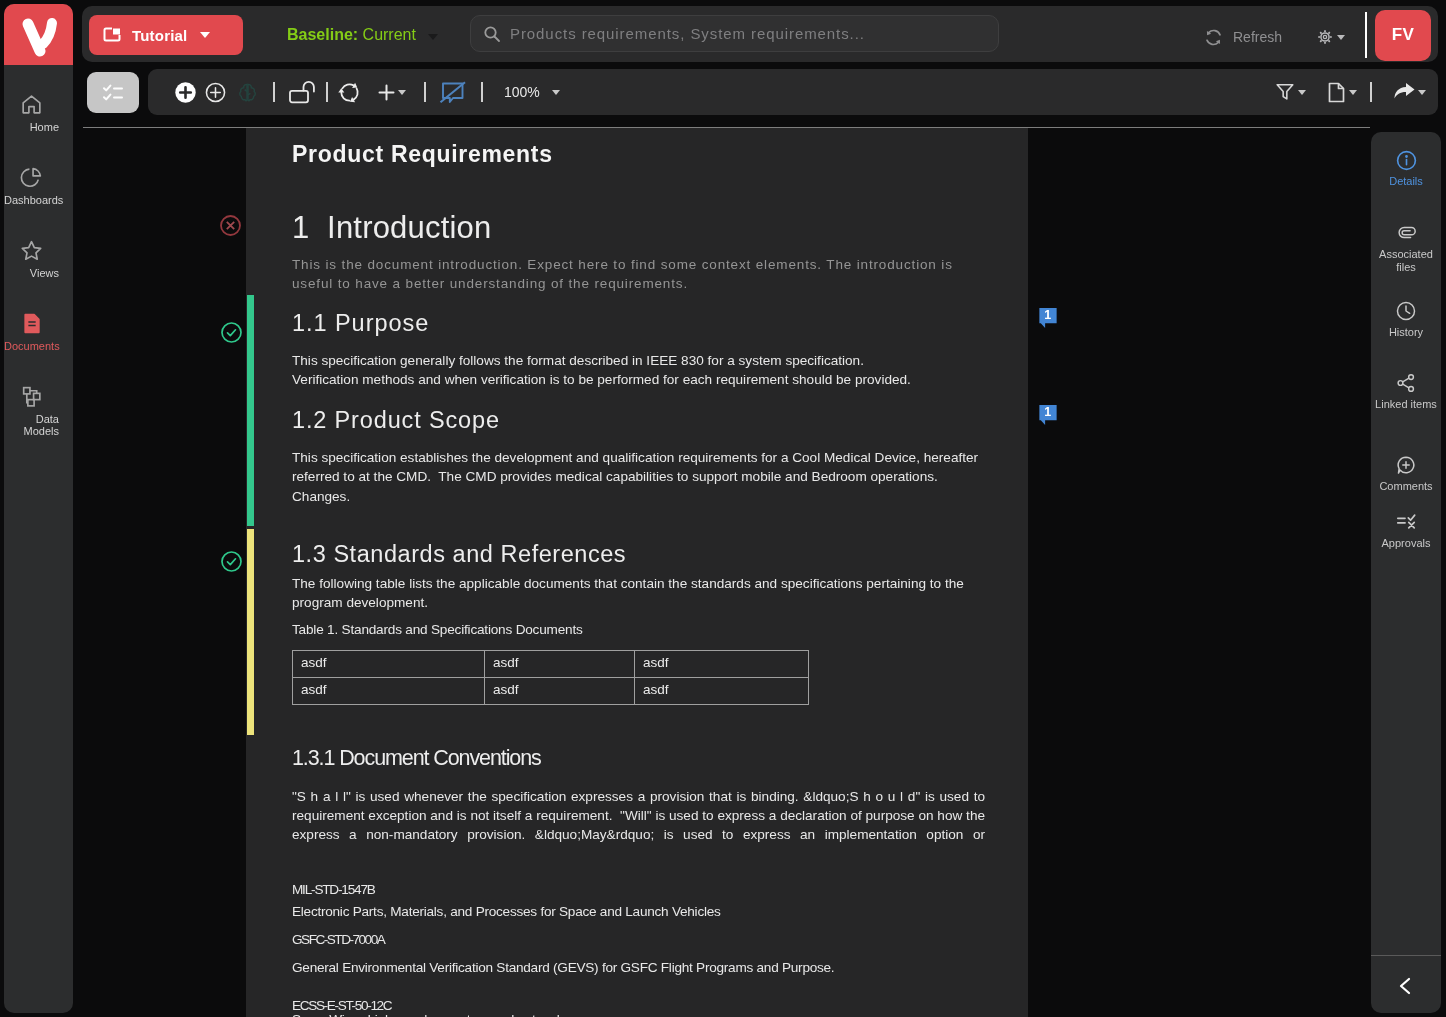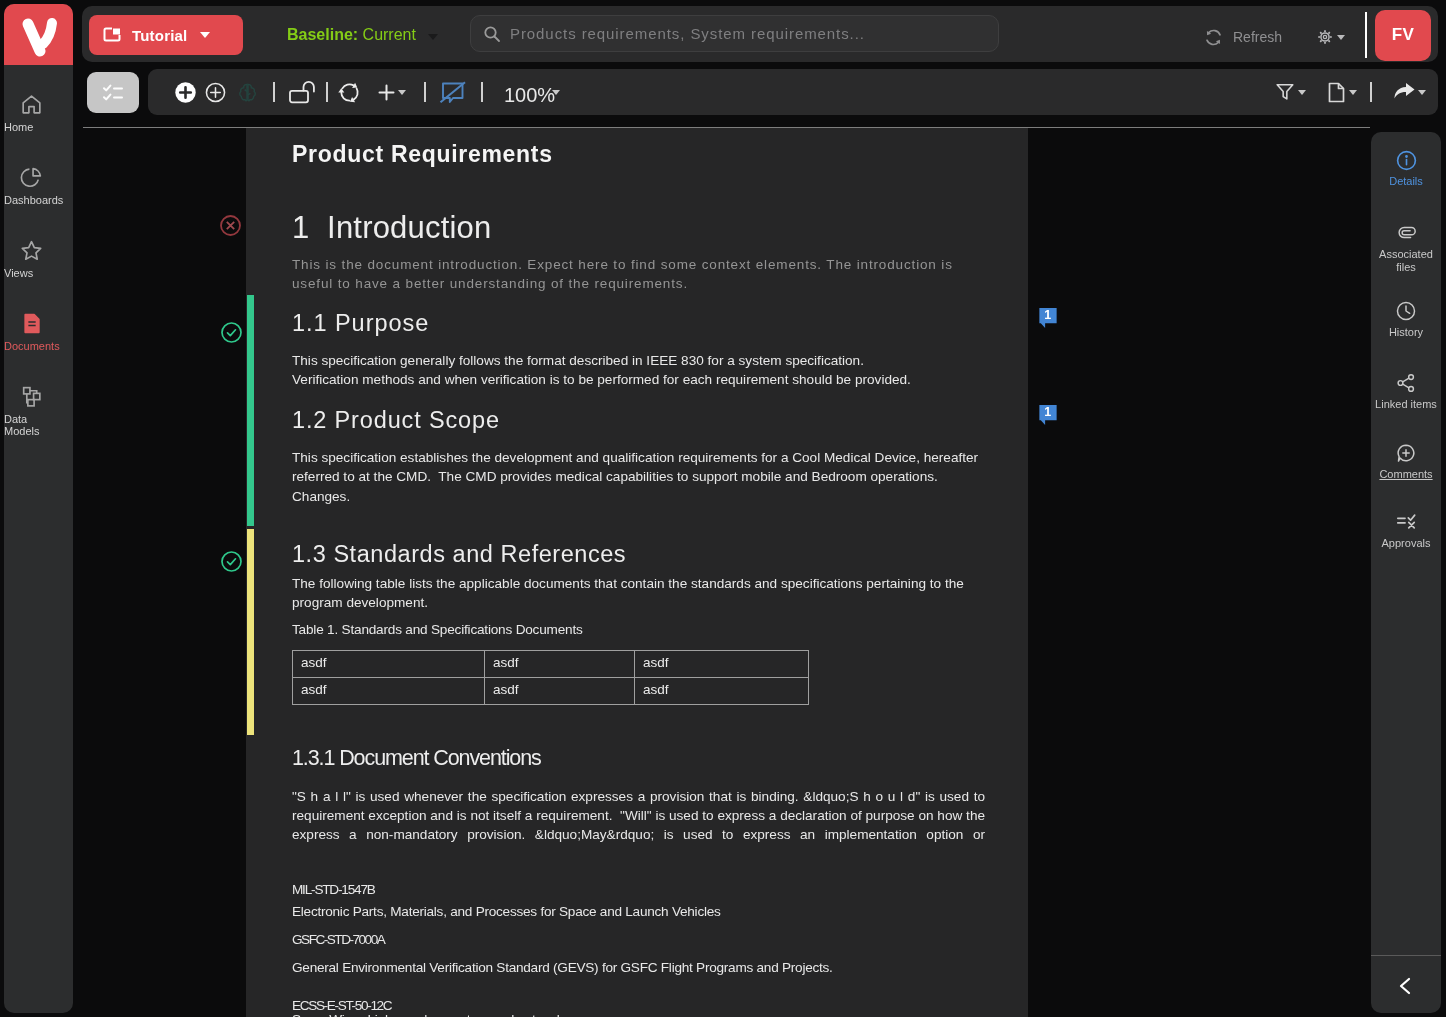--- a/index.html
+++ b/index.html
@@ -48,7 +48,7 @@
     background:#2a2a2b; border-radius:9px; }
   .tb { position:absolute; top:0; height:46px; display:flex; align-items:center; }
   .tdiv { position:absolute; top:13px; width:2px; height:20px; background:#d0d0d0; }
-  #zoomtxt { position:absolute; left:356px; top:15px; font-size:20px; color:#e8e8e8; }
+  #zoomtxt { position:absolute; left:356px; top:15px; font-size:14px; color:#e8e8e8; }
   .caret-g { width:0; height:0; border-left:4px solid transparent; border-right:4px solid transparent;
     border-top:5px solid #c9c9c9; display:inline-block; }
 

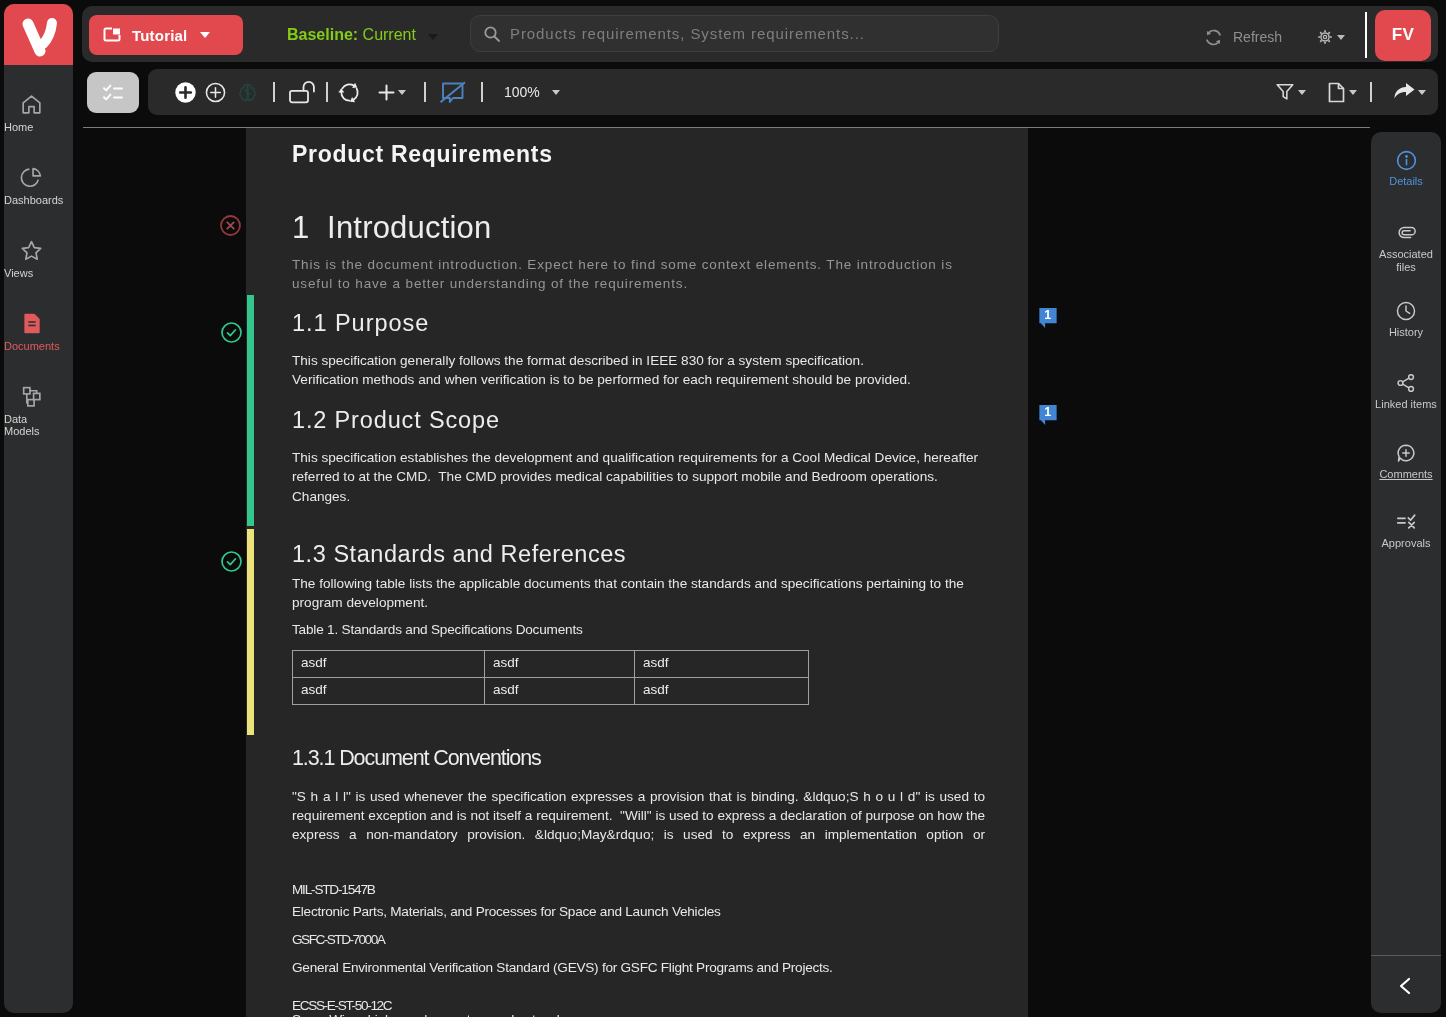--- a/index.html
+++ b/index.html
@@ -37,7 +37,7 @@
     background:#2c2d2e; border-radius:10px; }
   #logo { position:absolute; left:0; top:0; width:69px; height:61px; background:#e1494e;
     border-radius:10px 10px 0 0; }
-  .litem { position:absolute; left:0; width:55px; text-align:left; color:#d4d4d4; font-size:11px; }
+  .litem { position:absolute; left:0; width:55px; text-align:right; color:#d4d4d4; font-size:11px; }
   .litem svg { margin:0 auto 4px auto; }
   .litem.red { color:#e05a5c; }
 

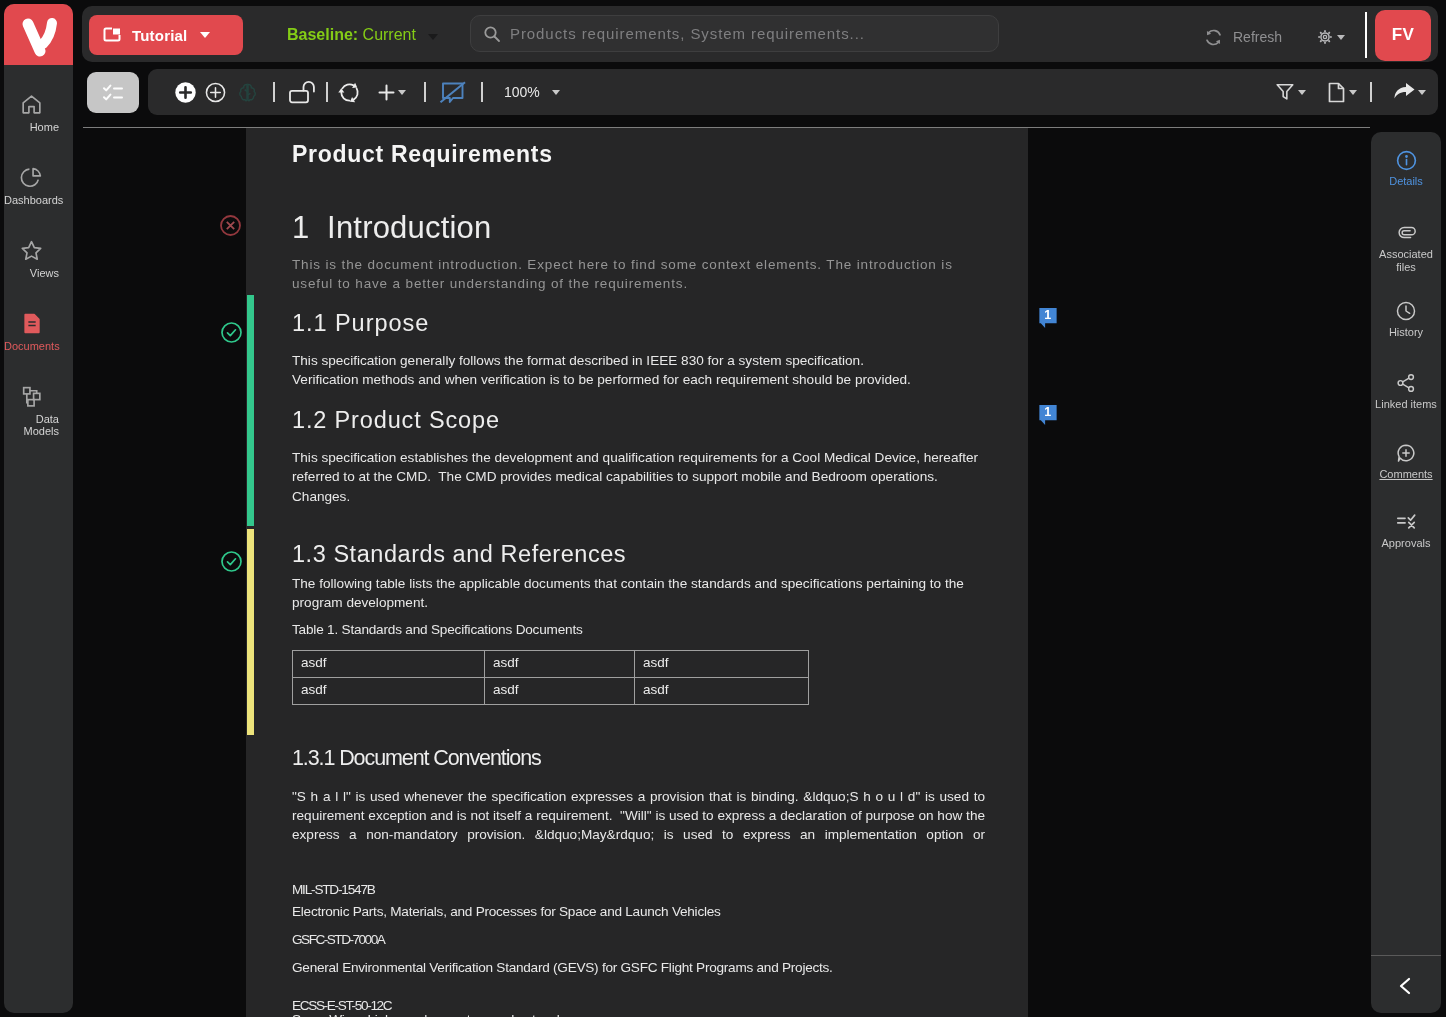--- a/index.html
+++ b/index.html
@@ -372,7 +372,7 @@
     </svg>
     Linked items
   </div>
-  <div class="ritem" style="top:310px;text-decoration:underline;">
+  <div class="ritem" style="top:322px;">
     <svg width="22" height="22" viewBox="0 0 24 24" fill="none" stroke="#c9c9c9" stroke-width="1.6">
       <path d="M12 3.5 A 8.5 8.5 0 1 1 5.5 17.5 L3.8 20.8 L4.5 16 A 8.5 8.5 0 0 1 12 3.5 Z" stroke-linejoin="round"></path>
       <path d="M12 8.5 L12 15.5 M8.5 12 L15.5 12" stroke-linecap="round"></path>

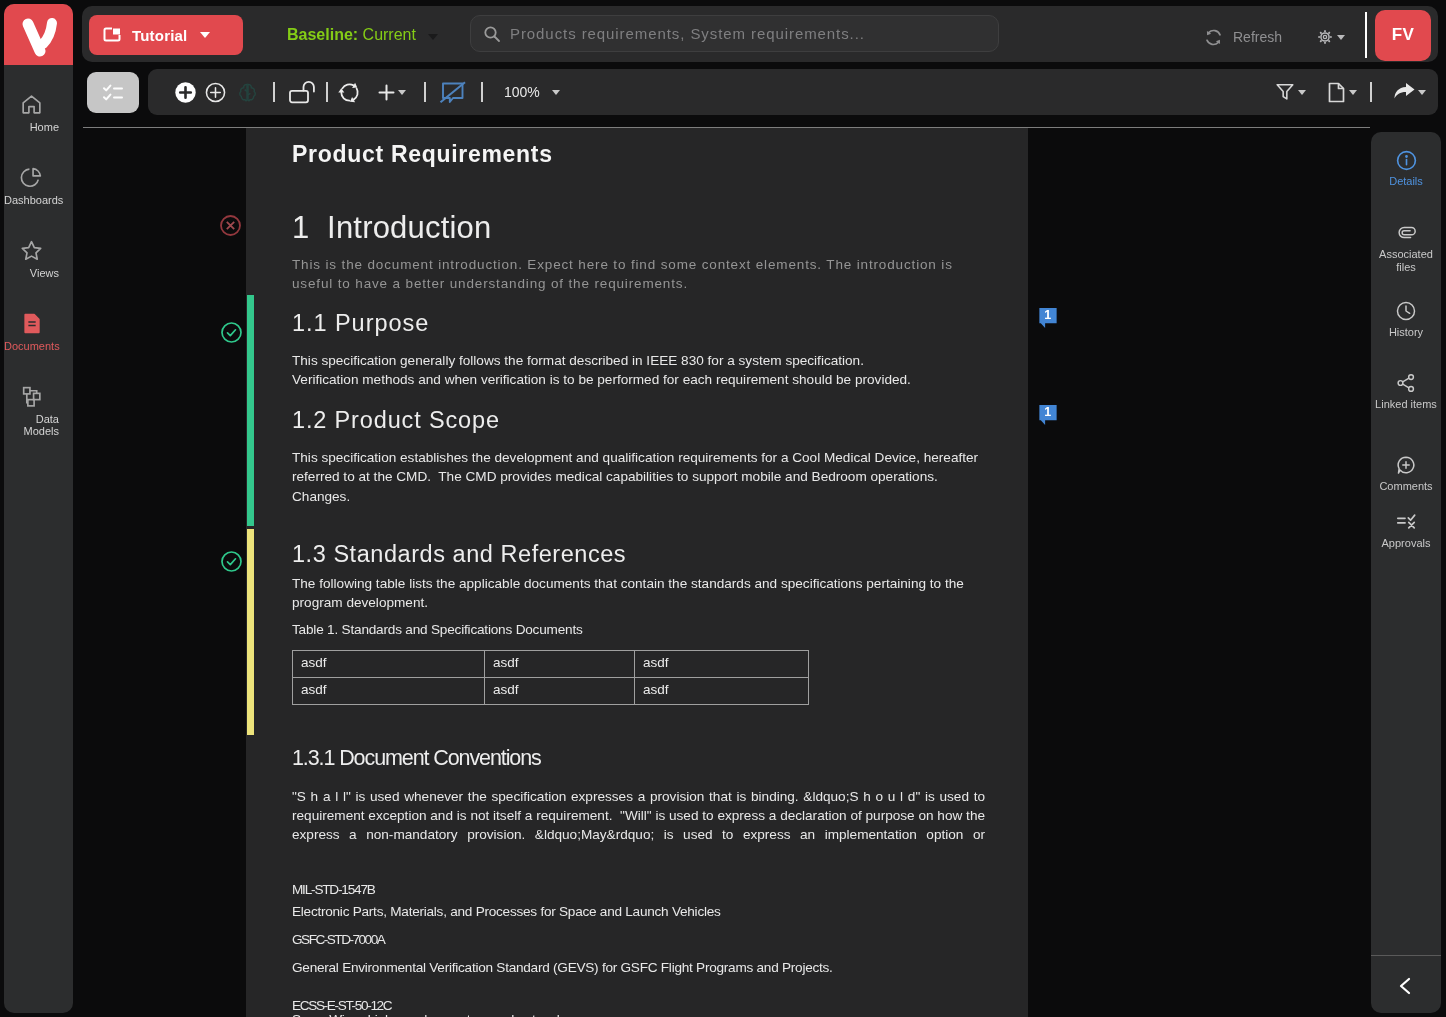--- a/index.html
+++ b/index.html
@@ -337,7 +337,7 @@
 <div class="doc body refid" style="left:292px; top:880px;text-align:right;">MIL-STD-1547B</div>
 <div class="doc body refdesc" style="left:292px; top:902px;">Electronic Parts, Materials, and Processes for Space and Launch Vehicles</div>
 <div class="doc body refid" style="left:292px; top:929.5px; letter-spacing:-1.5px;">GSFC-STD-7000A</div>
-<div class="doc body refdesc" style="left:292px; top:958px;">General Environmental Verification Standard (GEVS) for GSFC Flight Programs and Projects.</div>
+<div class="doc body refdesc" style="left:292px; top:958px;">General Environmental Verification Standard (GEVS) for GSFC Flight Programs and Purpose.</div>
 <div class="doc body refid" style="left:292px; top:988px; letter-spacing:-1.35px;margin-top:8px;">ECSS-E-ST-50-12C</div>
 <div class="doc body refdesc" style="left:292px; top:1009.5px;">SpaceWire - Links, nodes, routers and networks</div>
 

